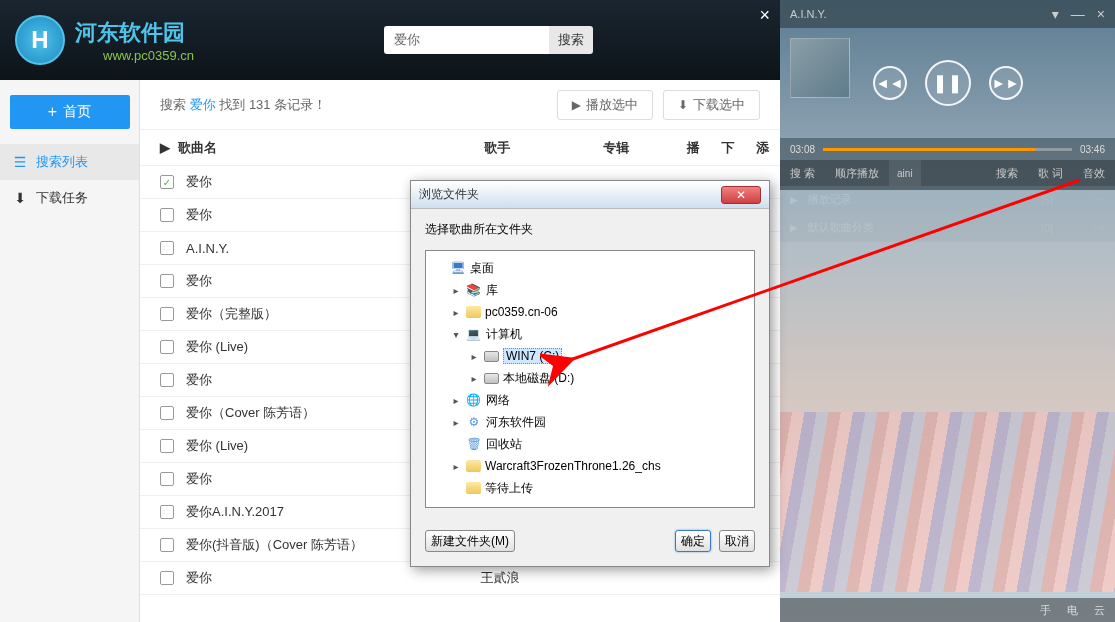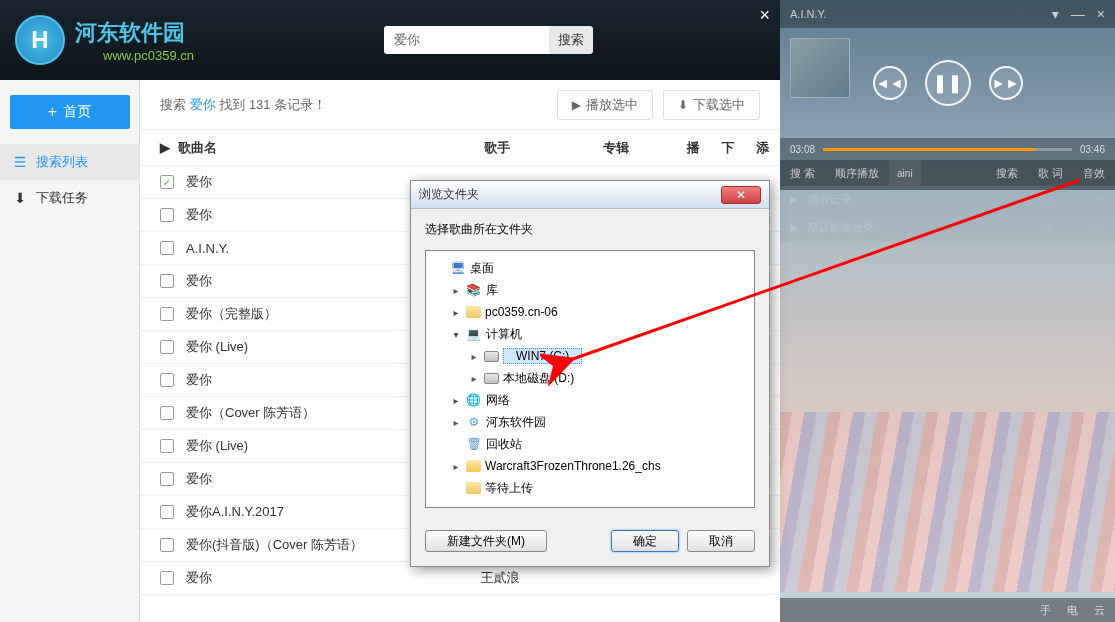--- a/index.html
+++ b/index.html
@@ -84,7 +84,7 @@
 .dialog-msg { font-size: 12px; margin-bottom: 12px; }
 .tree-box { height: 258px; border: 1px solid #888; background: #fff; overflow: auto; padding: 6px 4px; position: relative; }
 .tree-item { display: flex; align-items: center; height: 22px; font-size: 12px; cursor: pointer; gap: 4px; }
-.tree-item.selected .tree-label { background: #cde8ff; border: 1px dotted #3399ff; padding: 0 12px; }
+.tree-item.selected .tree-label { background: #cde8ff; border: 1px dotted #3399ff; padding: 0 2px; }
 .tree-indent-0 { padding-left: 4px; }
 .tree-indent-1 { padding-left: 20px; }
 .tree-indent-2 { padding-left: 38px; }

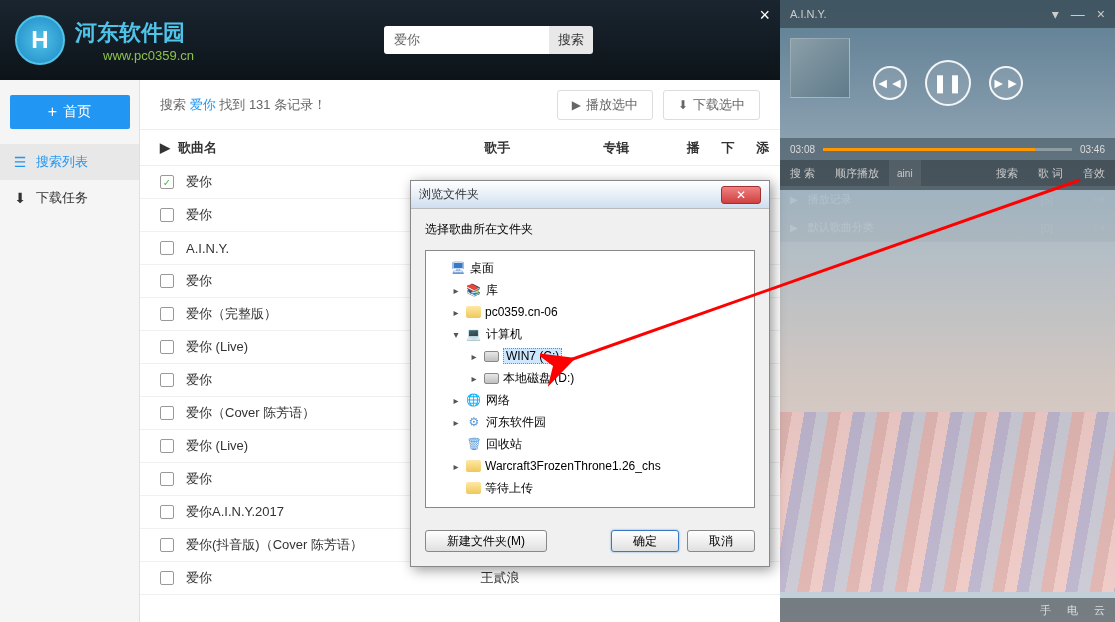--- a/index.html
+++ b/index.html
@@ -100,7 +100,7 @@
 .tree-icon.control { color: #5898d8; }
 .tree-icon.recycle { color: #5898d8; }
 .dialog-footer { padding: 10px 14px 14px; display: flex; gap: 8px; }
-.dialog-btn { height: 22px; padding: 0 21px; border: 1px solid #888; background: linear-gradient(180deg, #fff, #e0e0e0); font-size: 12px; cursor: pointer; border-radius: 3px; }
+.dialog-btn { height: 22px; padding: 0 5px; border: 1px solid #888; background: linear-gradient(180deg, #fff, #e0e0e0); font-size: 12px; cursor: pointer; border-radius: 3px; }
 .dialog-btn.primary { border: 1px solid #3878c8; box-shadow: 0 0 2px #5898d8; }
 .dialog-footer .spacer { flex: 1; }
 

